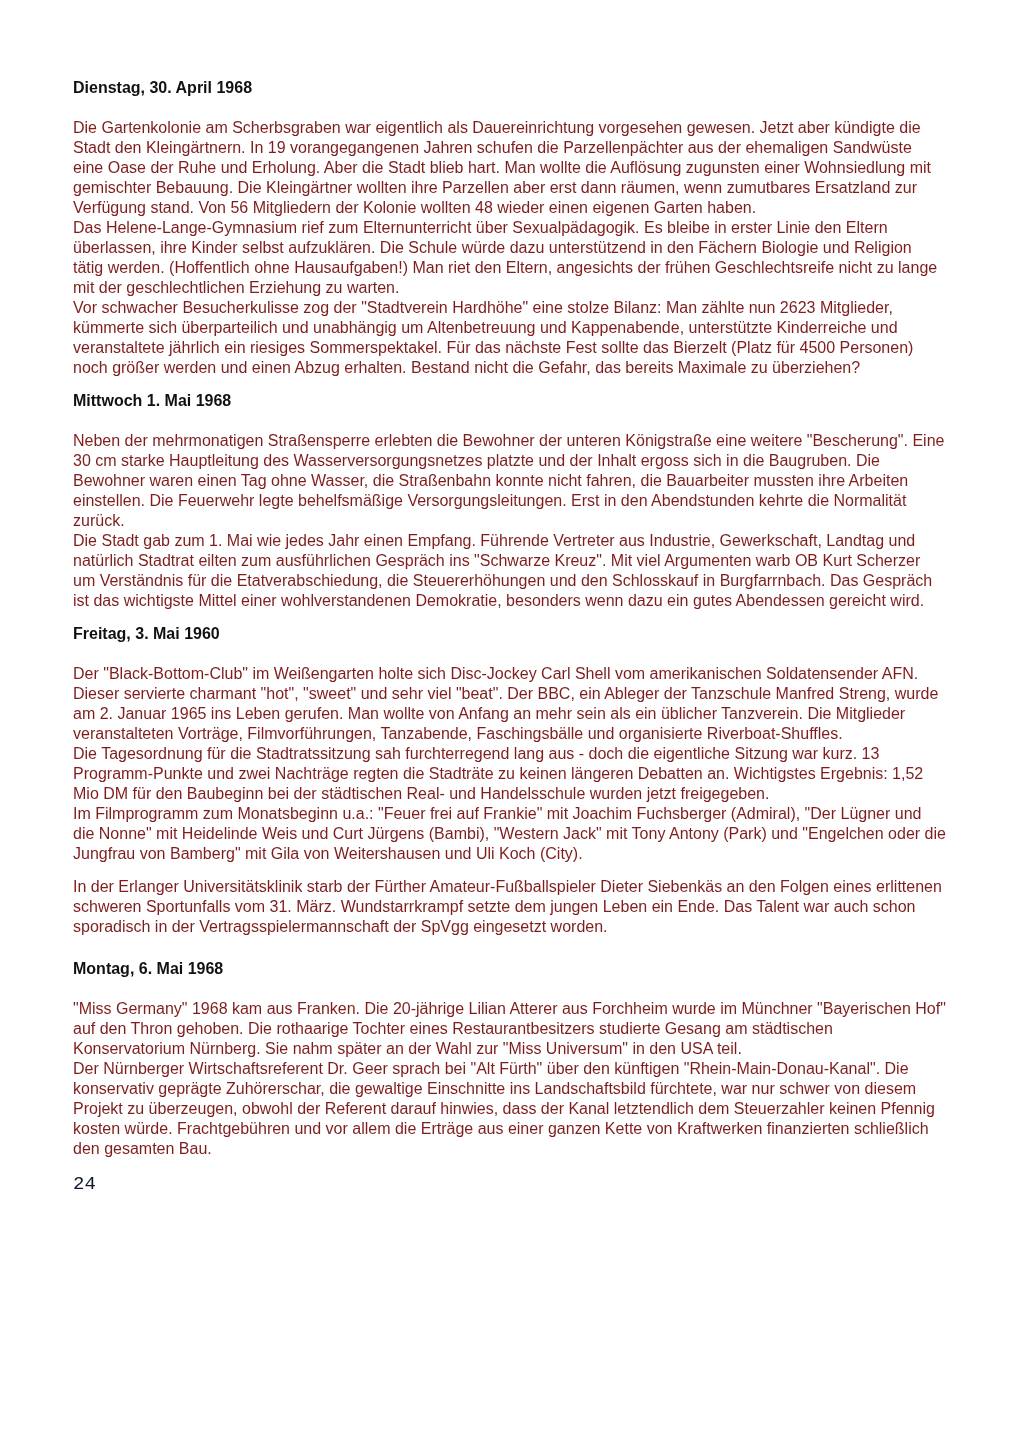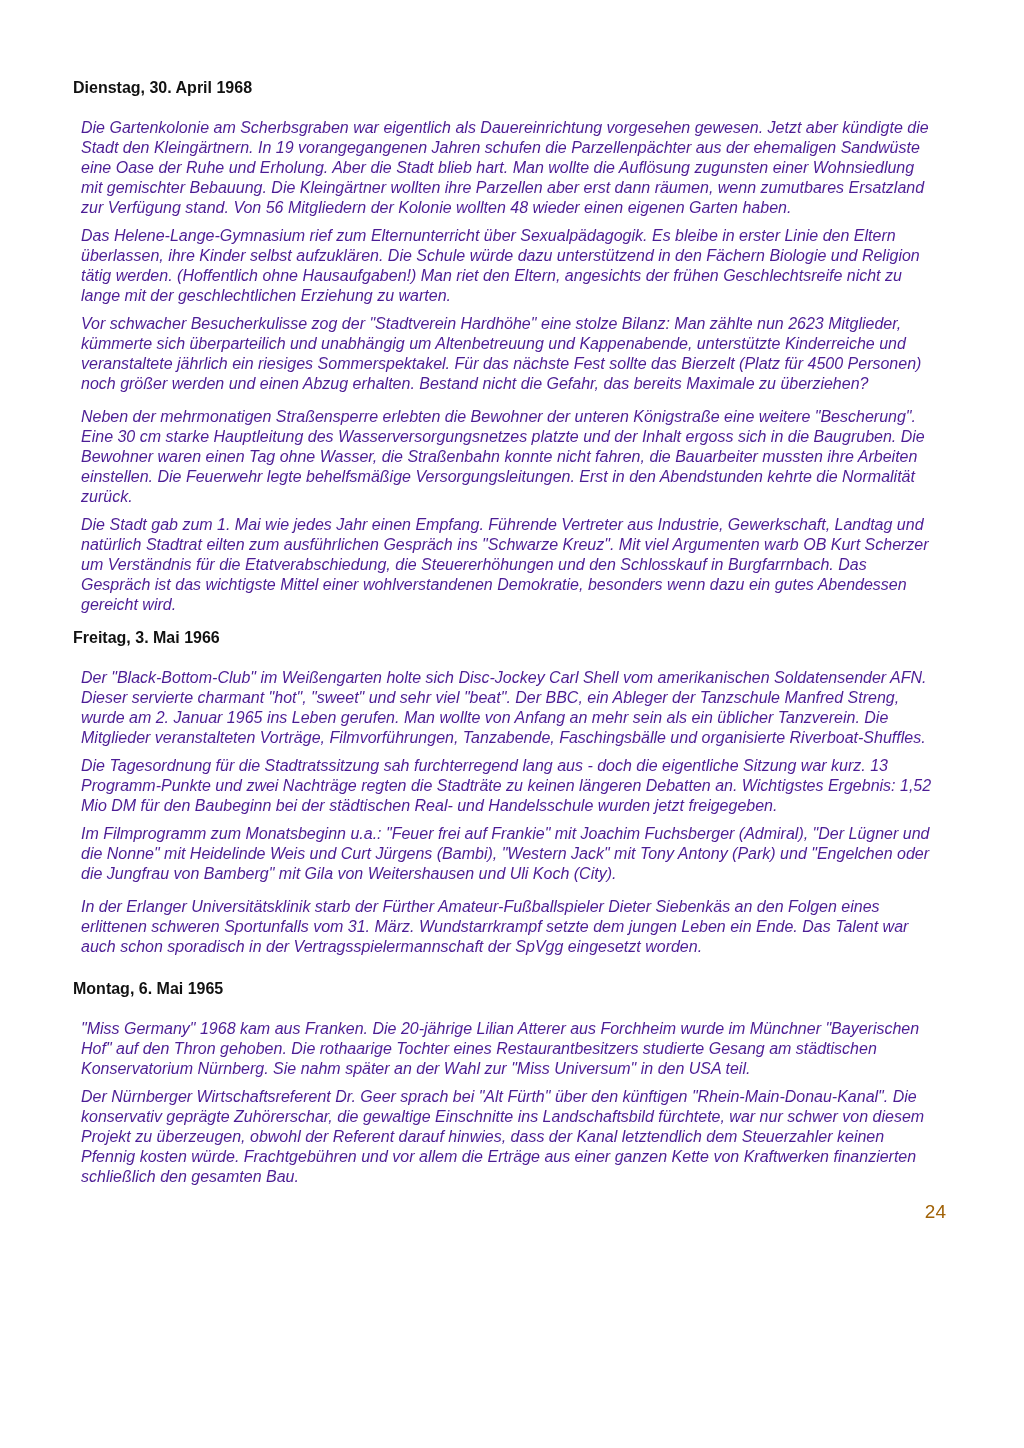--- a/index.html
+++ b/index.html
@@ -38,9 +38,8 @@
     color: #111111;
   }
   .section p {
-    margin: 8px;
-    color: #4c1d95;
-    font-style: italic;
+    margin: 0;
+    color: #7f1d1d;
   }
   .page-number {
     text-align: right;

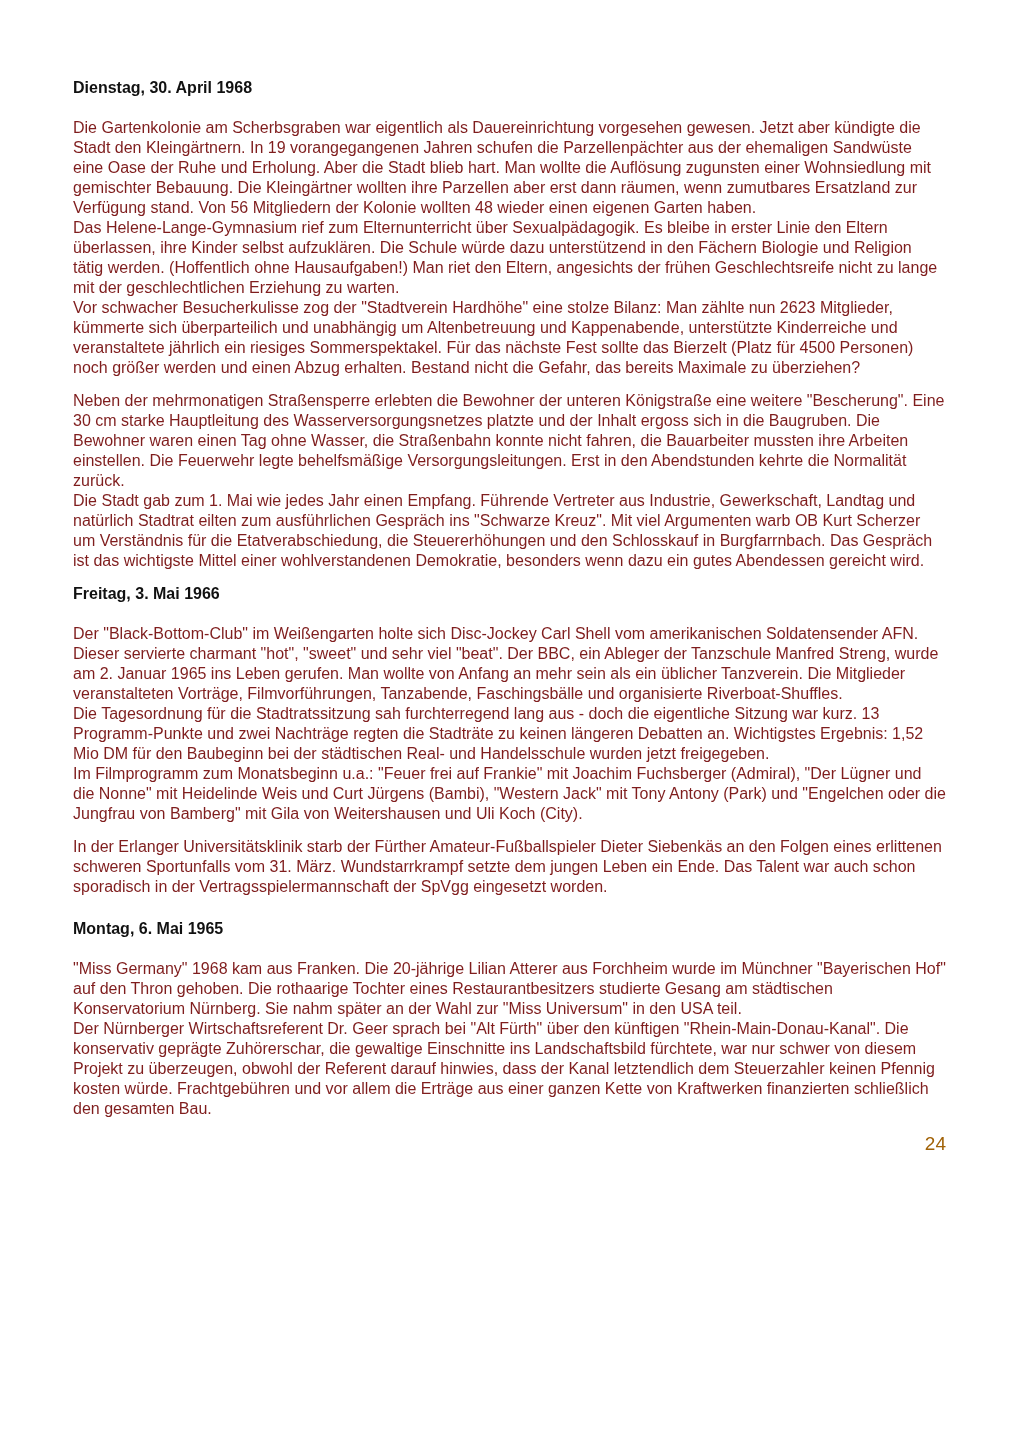--- a/index.html
+++ b/index.html
@@ -63,6 +63,7 @@
   </section>
 
   <section class="section">
+    <h2>Mittwoch 1. Mai 1968</h2>
     <p>Neben der mehrmonatigen Straßensperre erlebten die Bewohner der unteren Königstraße eine weitere "Bescherung". Eine 30 cm starke Hauptleitung des Wasserversorgungsnetzes platzte und der Inhalt ergoss sich in die Baugruben. Die Bewohner waren einen Tag ohne Wasser, die Straßenbahn konnte nicht fahren, die Bauarbeiter mussten ihre Arbeiten einstellen. Die Feuerwehr legte behelfsmäßige Versorgungsleitungen. Erst in den Abendstunden kehrte die Normalität zurück.</p>
     <p>Die Stadt gab zum 1. Mai wie jedes Jahr einen Empfang. Führende Vertreter aus Industrie, Gewerkschaft, Landtag und natürlich Stadtrat eilten zum ausführlichen Gespräch ins "Schwarze Kreuz". Mit viel Argumenten warb OB Kurt Scherzer um Verständnis für die Etatverabschiedung, die Steuererhöhungen und den Schlosskauf in Burgfarrnbach. Das Gespräch ist das wichtigste Mittel einer wohlverstandenen Demokratie, besonders wenn dazu ein gutes Abendessen gereicht wird.</p>
   </section>

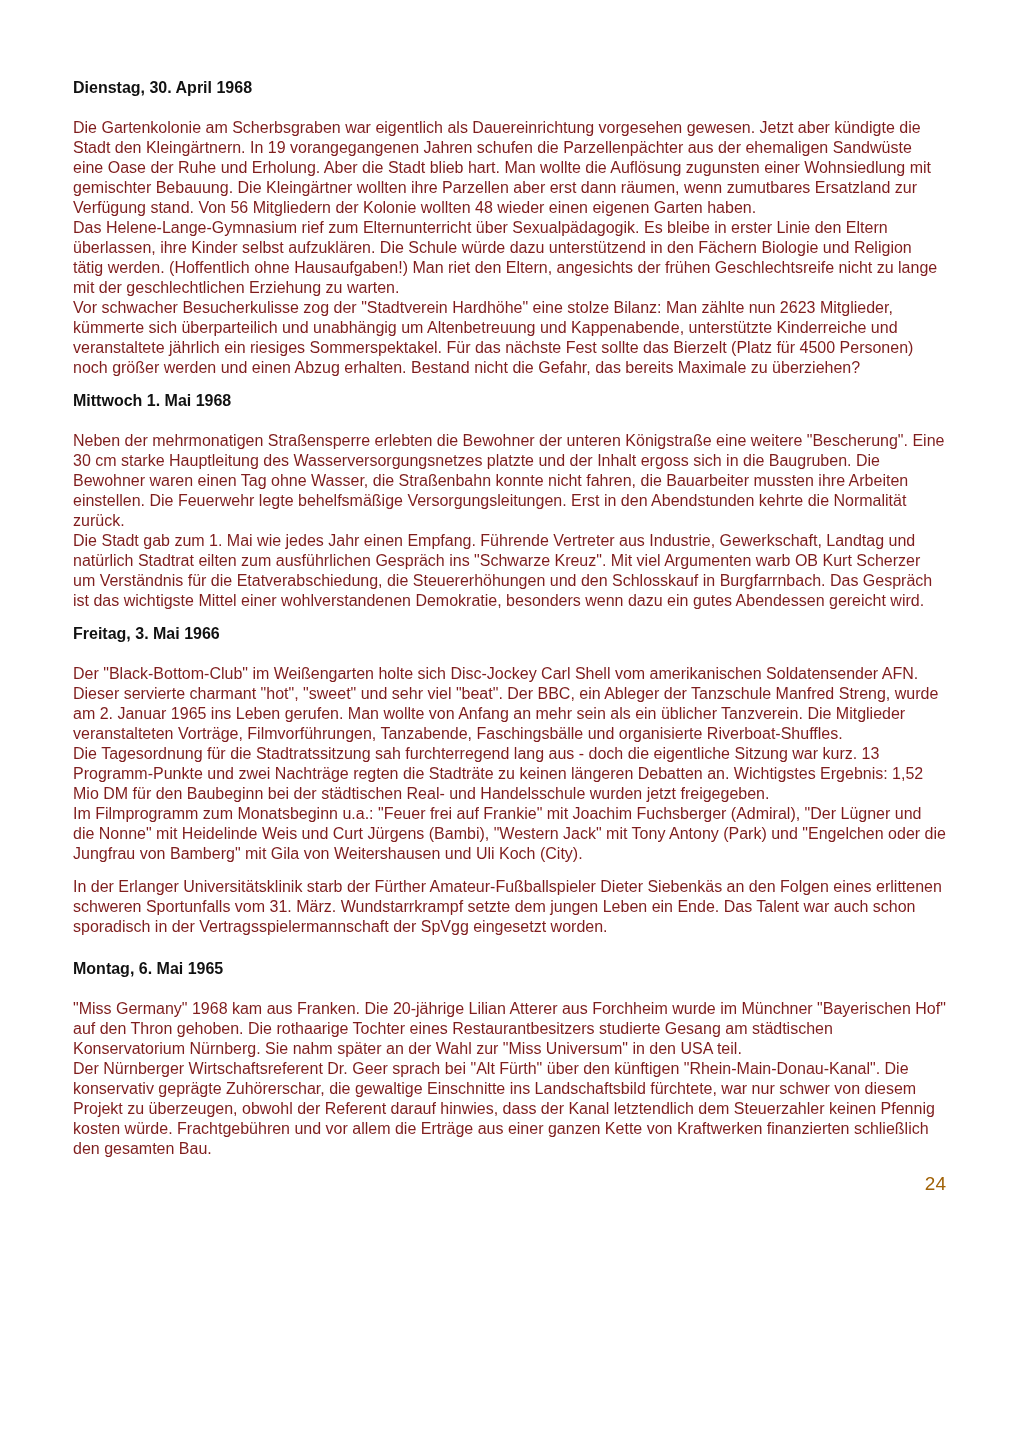--- a/index.html
+++ b/index.html
@@ -69,7 +69,7 @@
   </section>
 
   <section class="section">
-    <h2>Freitag, 3. Mai 1966</h2>
+    <h2>Freitag, 3. Mai 1960</h2>
     <p>Der "Black-Bottom-Club" im Weißengarten holte sich Disc-Jockey Carl Shell vom amerikanischen Soldatensender AFN. Dieser servierte charmant "hot", "sweet" und sehr viel "beat". Der BBC, ein Ableger der Tanzschule Manfred Streng, wurde am 2. Januar 1965 ins Leben gerufen. Man wollte von Anfang an mehr sein als ein üblicher Tanzverein. Die Mitglieder veranstalteten Vorträge, Filmvorführungen, Tanzabende, Faschingsbälle und organisierte Riverboat-Shuffles.</p>
     <p>Die Tagesordnung für die Stadtratssitzung sah furchterregend lang aus - doch die eigentliche Sitzung war kurz. 13 Programm-Punkte und zwei Nachträge regten die Stadträte zu keinen längeren Debatten an. Wichtigstes Ergebnis: 1,52 Mio DM für den Baubeginn bei der städtischen Real- und Handelsschule wurden jetzt freigegeben.</p>
     <p>Im Filmprogramm zum Monatsbeginn u.a.: "Feuer frei auf Frankie" mit Joachim Fuchsberger (Admiral), "Der Lügner und die Nonne" mit Heidelinde Weis und Curt Jürgens (Bambi), "Western Jack" mit Tony Antony (Park) und "Engelchen oder die Jungfrau von Bamberg" mit Gila von Weitershausen und Uli Koch (City).</p>

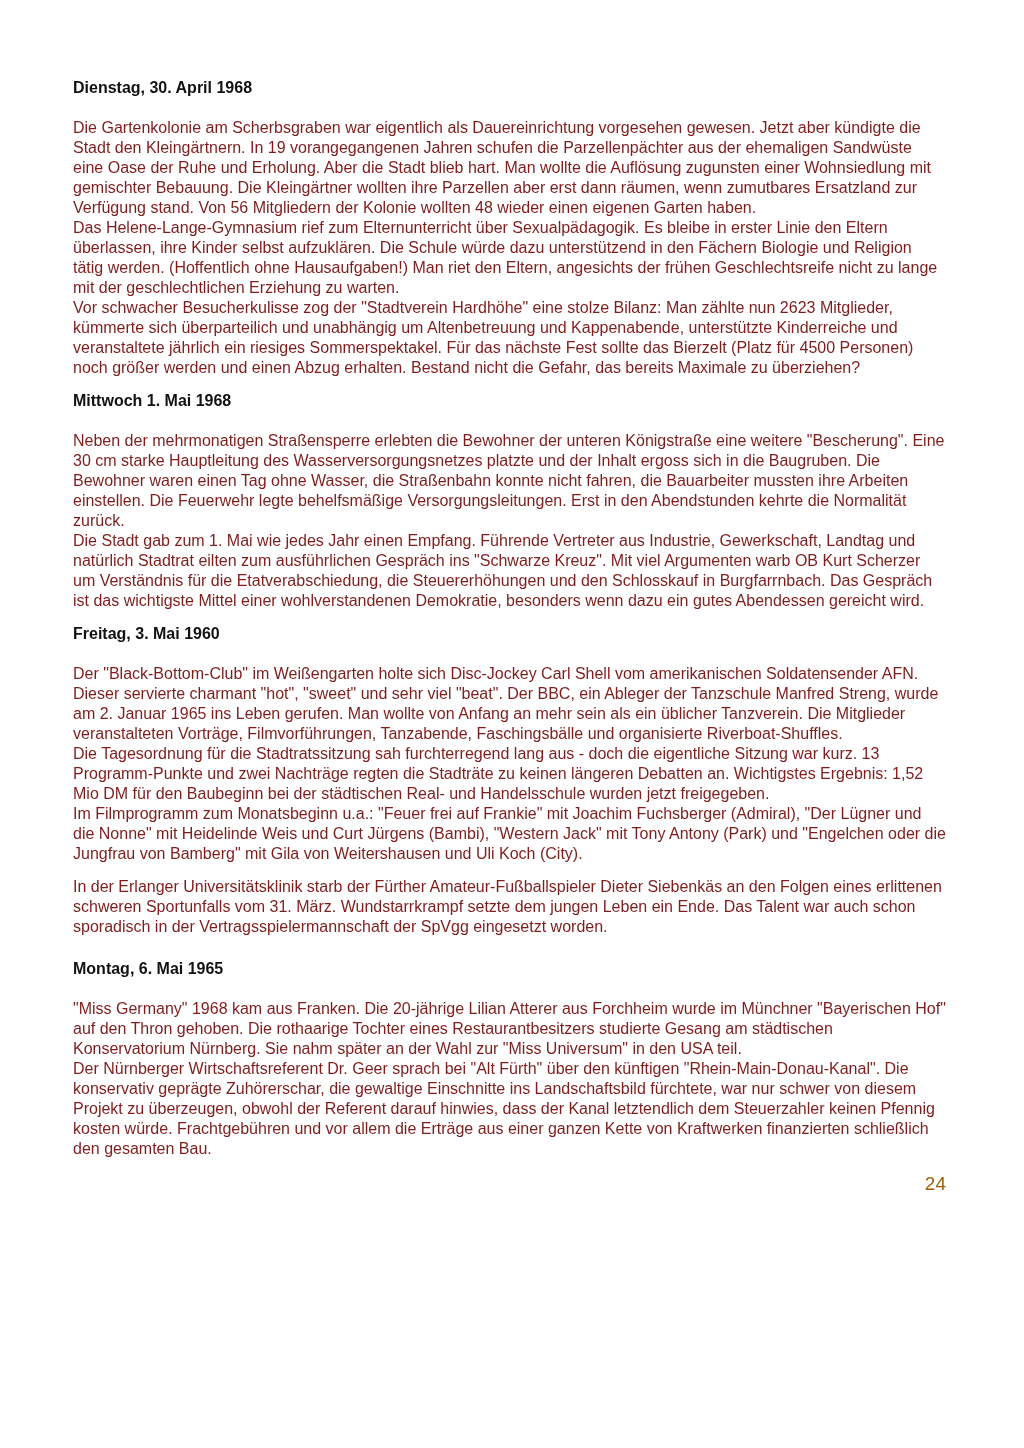--- a/index.html
+++ b/index.html
@@ -80,7 +80,7 @@
   </section>
 
   <section class="section extra-gap">
-    <h2>Montag, 6. Mai 1965</h2>
+    <h2>Montag, 6. Mai 1968</h2>
     <p>"Miss Germany" 1968 kam aus Franken. Die 20-jährige Lilian Atterer aus Forchheim wurde im Münchner "Bayerischen Hof" auf den Thron gehoben. Die rothaarige Tochter eines Restaurantbesitzers studierte Gesang am städtischen Konservatorium Nürnberg. Sie nahm später an der Wahl zur "Miss Universum" in den USA teil.</p>
     <p>Der Nürnberger Wirtschaftsreferent Dr. Geer sprach bei "Alt Fürth" über den künftigen "Rhein-Main-Donau-Kanal". Die konservativ geprägte Zuhörerschar, die gewaltige Einschnitte ins Landschaftsbild fürchtete, war nur schwer von diesem Projekt zu überzeugen, obwohl der Referent darauf hinwies, dass der Kanal letztendlich dem Steuerzahler keinen Pfennig kosten würde. Frachtgebühren und vor allem die Erträge aus einer ganzen Kette von Kraftwerken finanzierten schließlich den gesamten Bau.</p>
   </section>

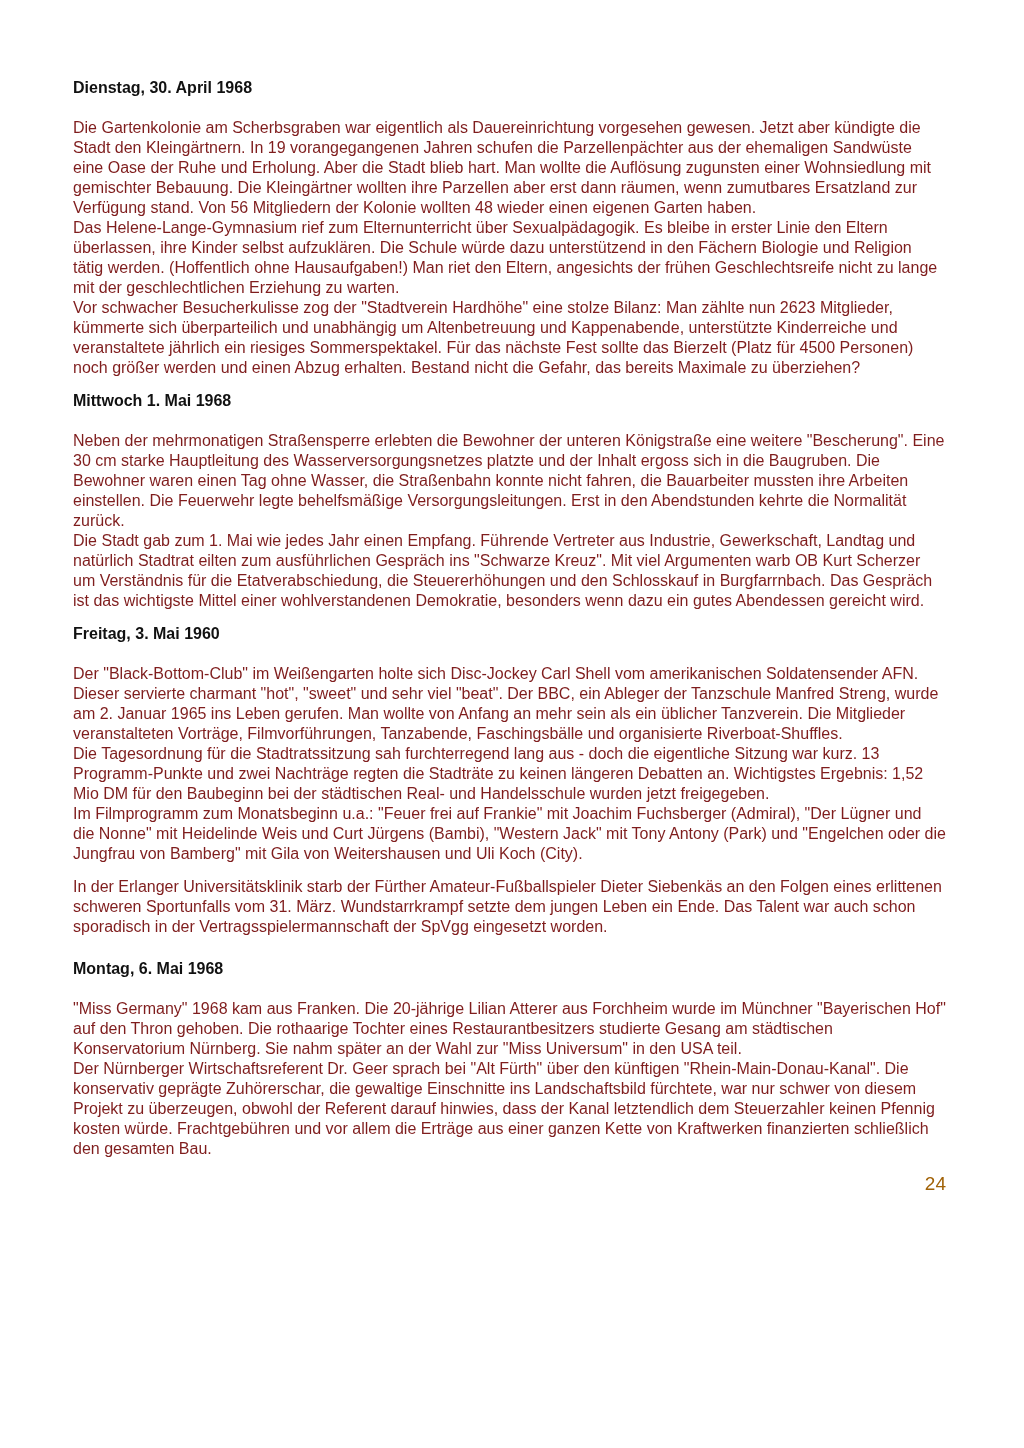--- a/index.html
+++ b/index.html
@@ -42,12 +42,12 @@
     color: #7f1d1d;
   }
   .page-number {
-    text-align: right;
-    font-family: Liberation Sans, sans-serif;
+    text-align: left;
+    font-family: Liberation Mono, monospace;
     font-size: 19px;
     line-height: 24px;
     margin-top: 1px;
-    color: #a16207;
+    color: #0f172a;
   }
 </style>
 </head>

